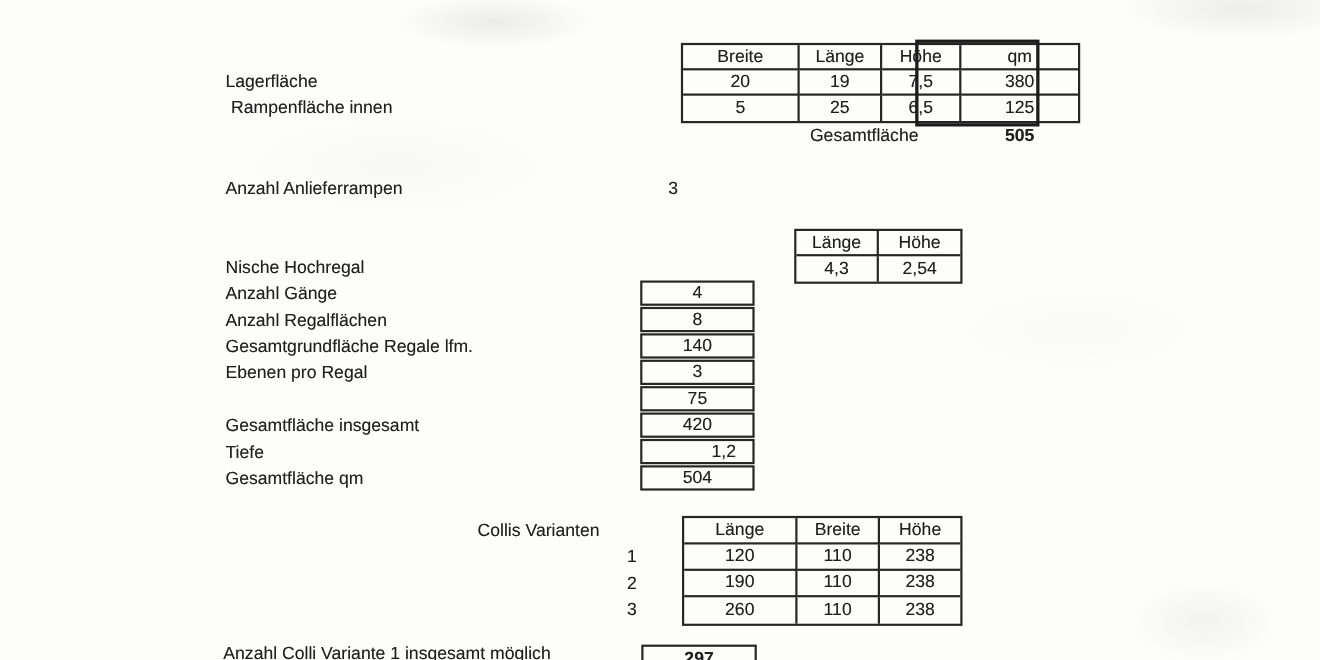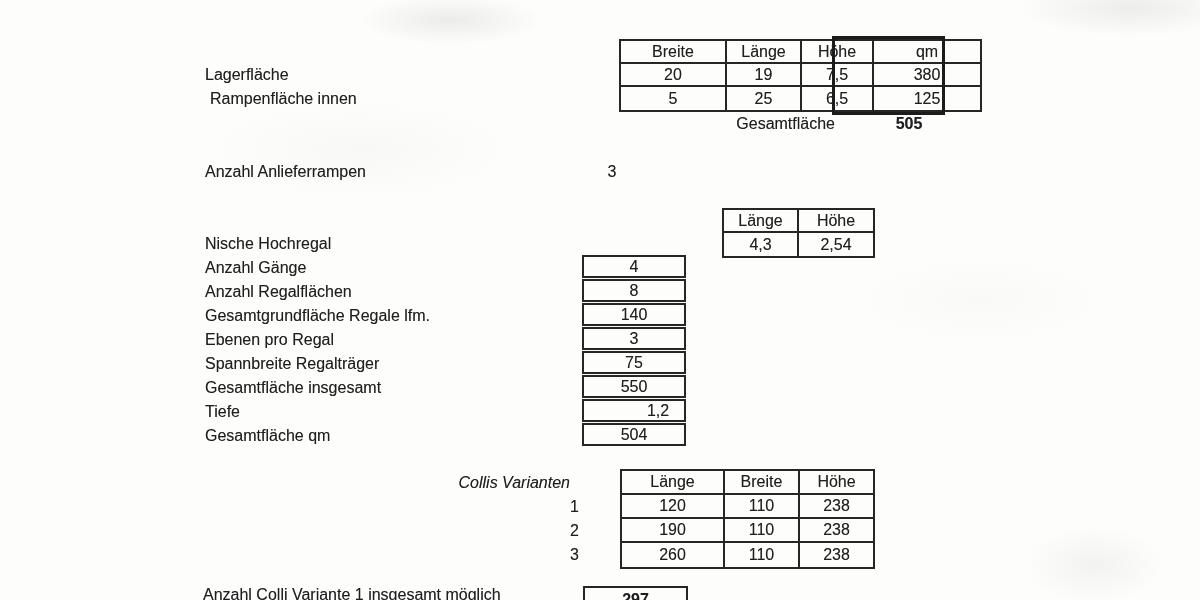--- a/index.html
+++ b/index.html
@@ -104,7 +104,7 @@
   <div class="qm-frame" style="left:832px; top:36px; width:113px; height:79px;"></div>
 
   <div class="lbl right" style="left:650px; top:114px; width:185px;">Gesamtfläche</div>
-  <div class="lbl center bold" style="left:855px; top:114px; width:108px;">505</div>
+  <div class="lbl center bold" style="left:873px; top:114px; width:108px;">505</div>
 
   <div class="lbl" style="left:205px; top:162px;">Anzahl Anlieferrampen</div>
   <div class="lbl center" style="left:597px; top:162px; width:30px;">3</div>

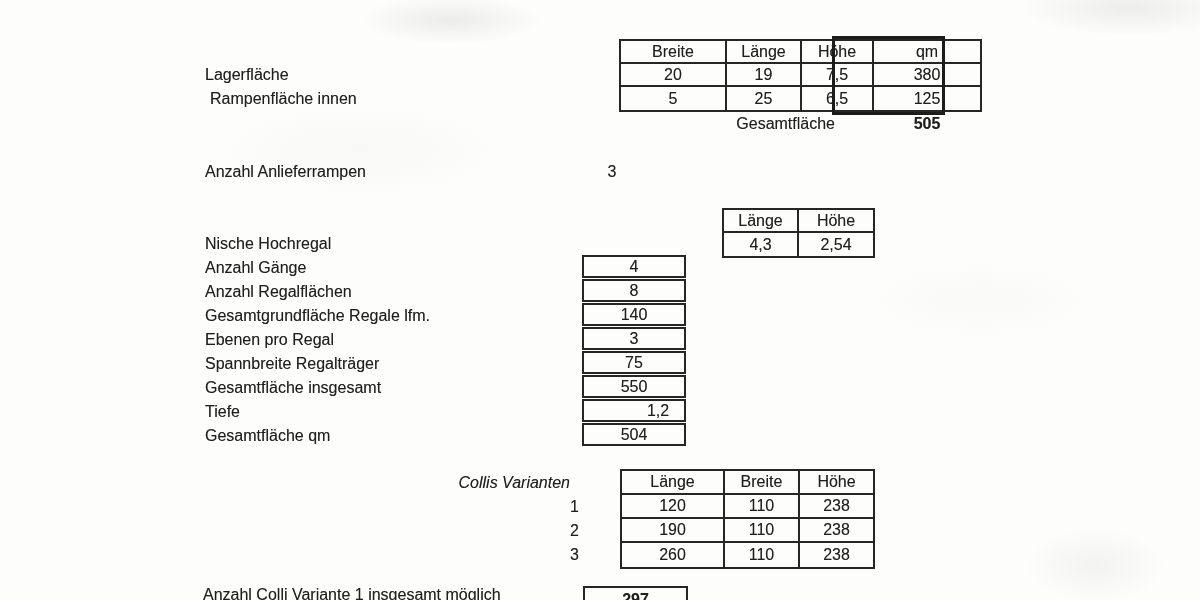--- a/index.html
+++ b/index.html
@@ -129,7 +129,6 @@
   <div class="lbl" style="left:205px; top:330px;">Ebenen pro Regal</div>
   <div class="vbox" style="top:327px;">3</div>
 
-  <div class="lbl" style="left:205px; top:354px;">Spannbreite Regalträger</div>
   <div class="vbox" style="top:351px;">75</div>
 
   <div class="lbl" style="left:205px; top:378px;">Gesamtfläche insgesamt</div>

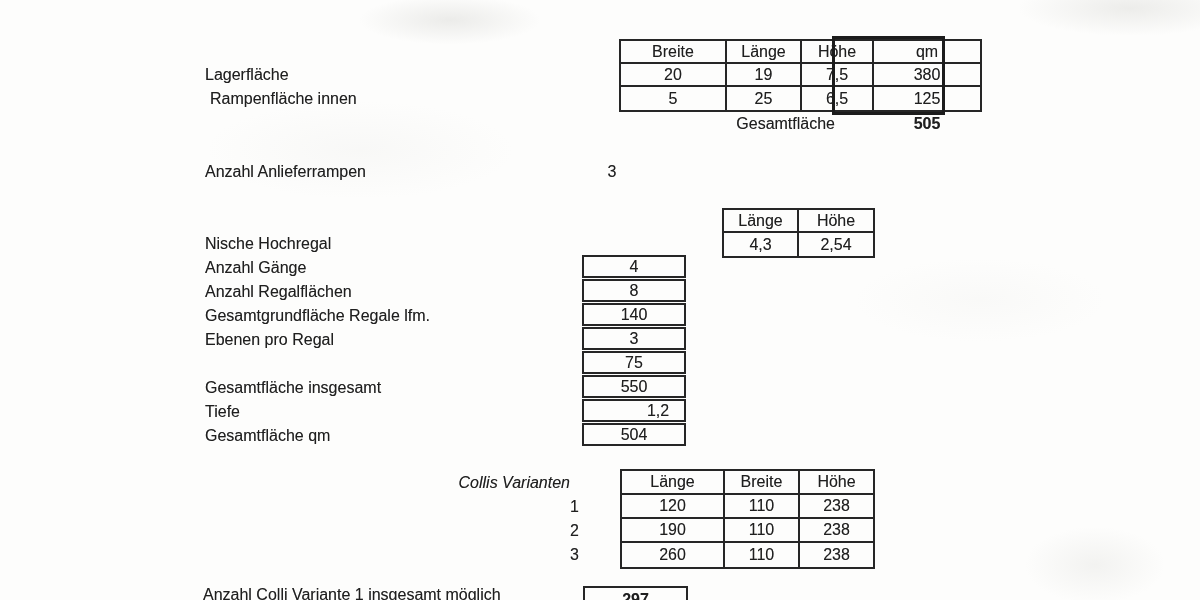--- a/index.html
+++ b/index.html
@@ -132,7 +132,7 @@
   <div class="vbox" style="top:351px;">75</div>
 
   <div class="lbl" style="left:205px; top:378px;">Gesamtfläche insgesamt</div>
-  <div class="vbox" style="top:375px;">550</div>
+  <div class="vbox" style="top:375px;">420</div>
 
   <div class="lbl" style="left:205px; top:402px;">Tiefe</div>
   <div class="vbox" style="top:399px;padding-left:48px;">1,2</div>

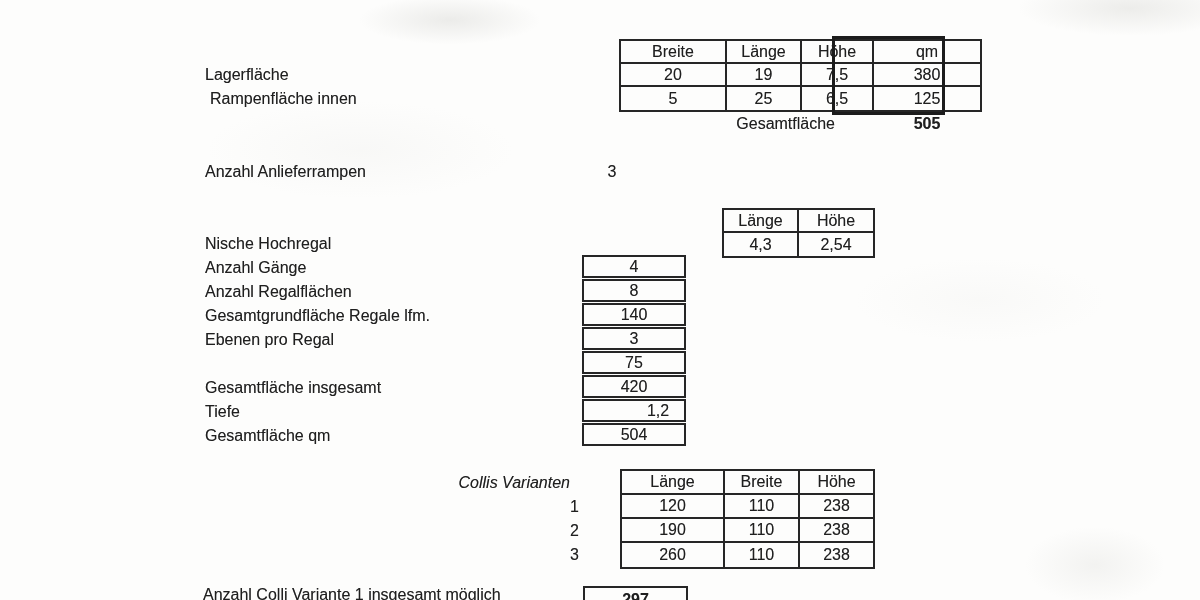--- a/index.html
+++ b/index.html
@@ -140,7 +140,7 @@
   <div class="lbl" style="left:205px; top:426px;">Gesamtfläche qm</div>
   <div class="vbox" style="top:423px;">504</div>
 
-  <div class="lbl right" style="left:420px; top:473px; width:150px;font-style:italic;">Collis Varianten</div>
+  <div class="lbl right" style="left:395px; top:473px; width:150px;">Collis Varianten</div>
 
   <div class="lbl right" style="left:550px; top:497px; width:29px;">1</div>
   <div class="lbl right" style="left:550px; top:521px; width:29px;">2</div>

